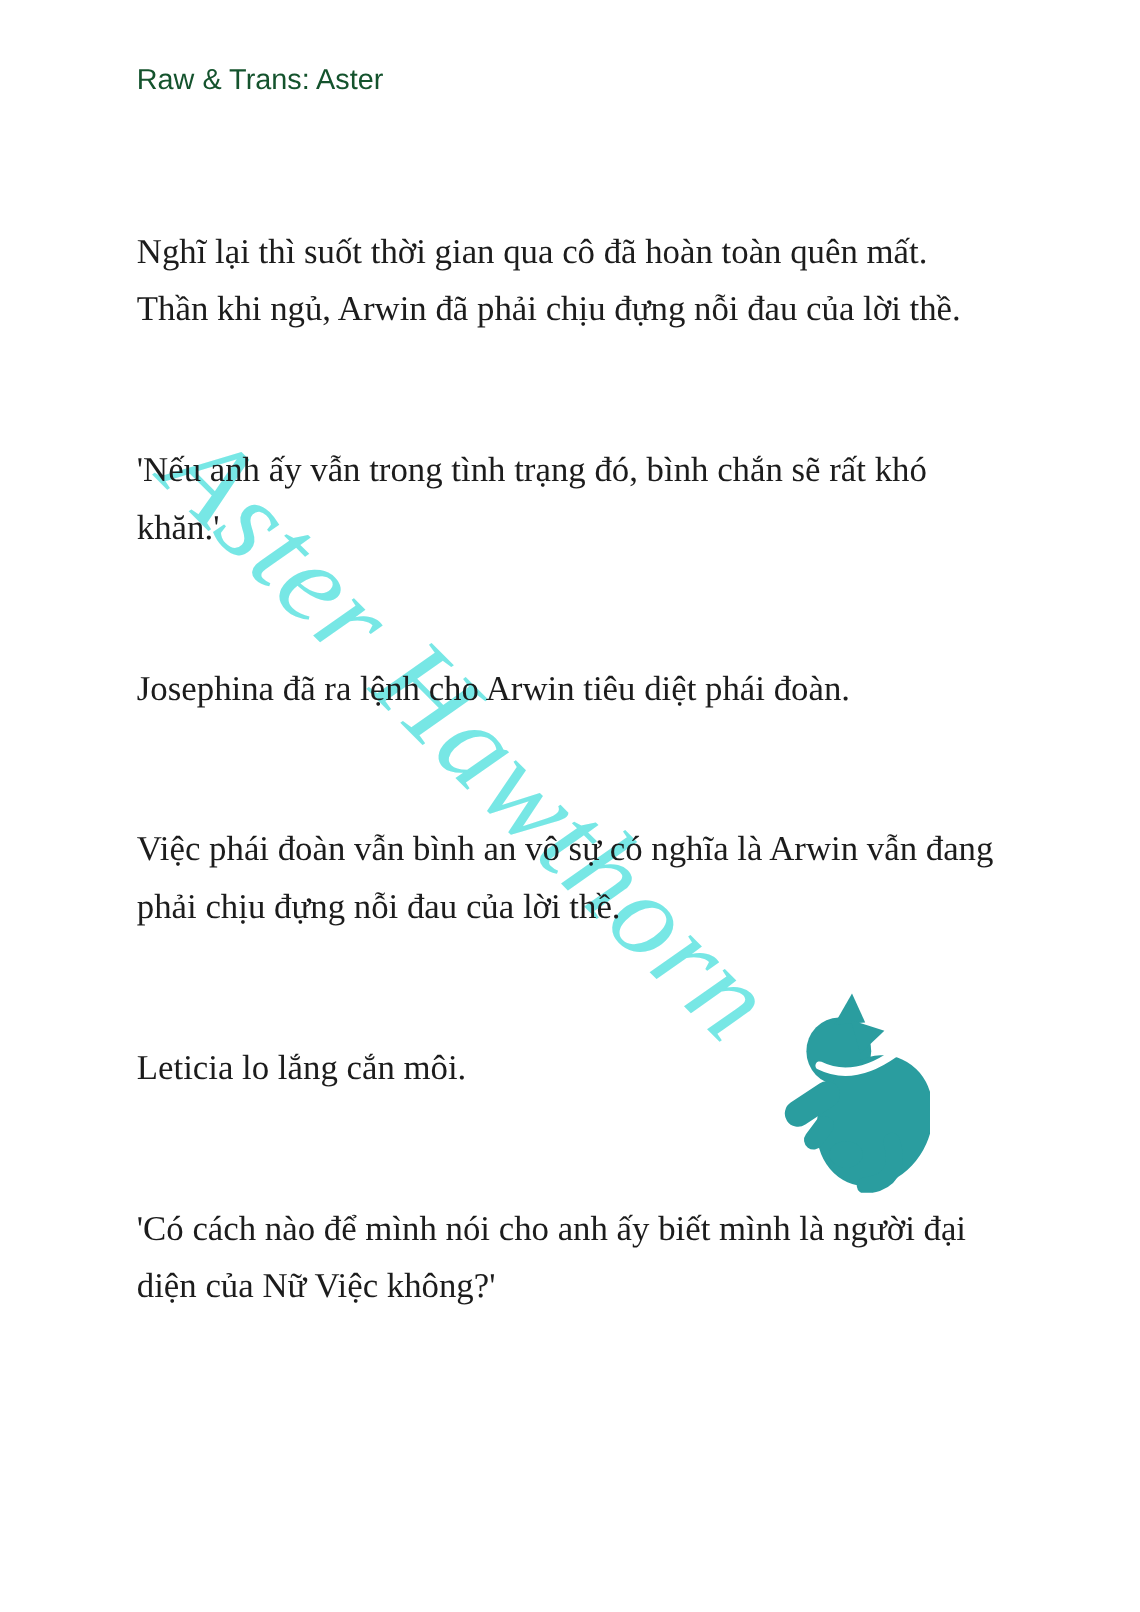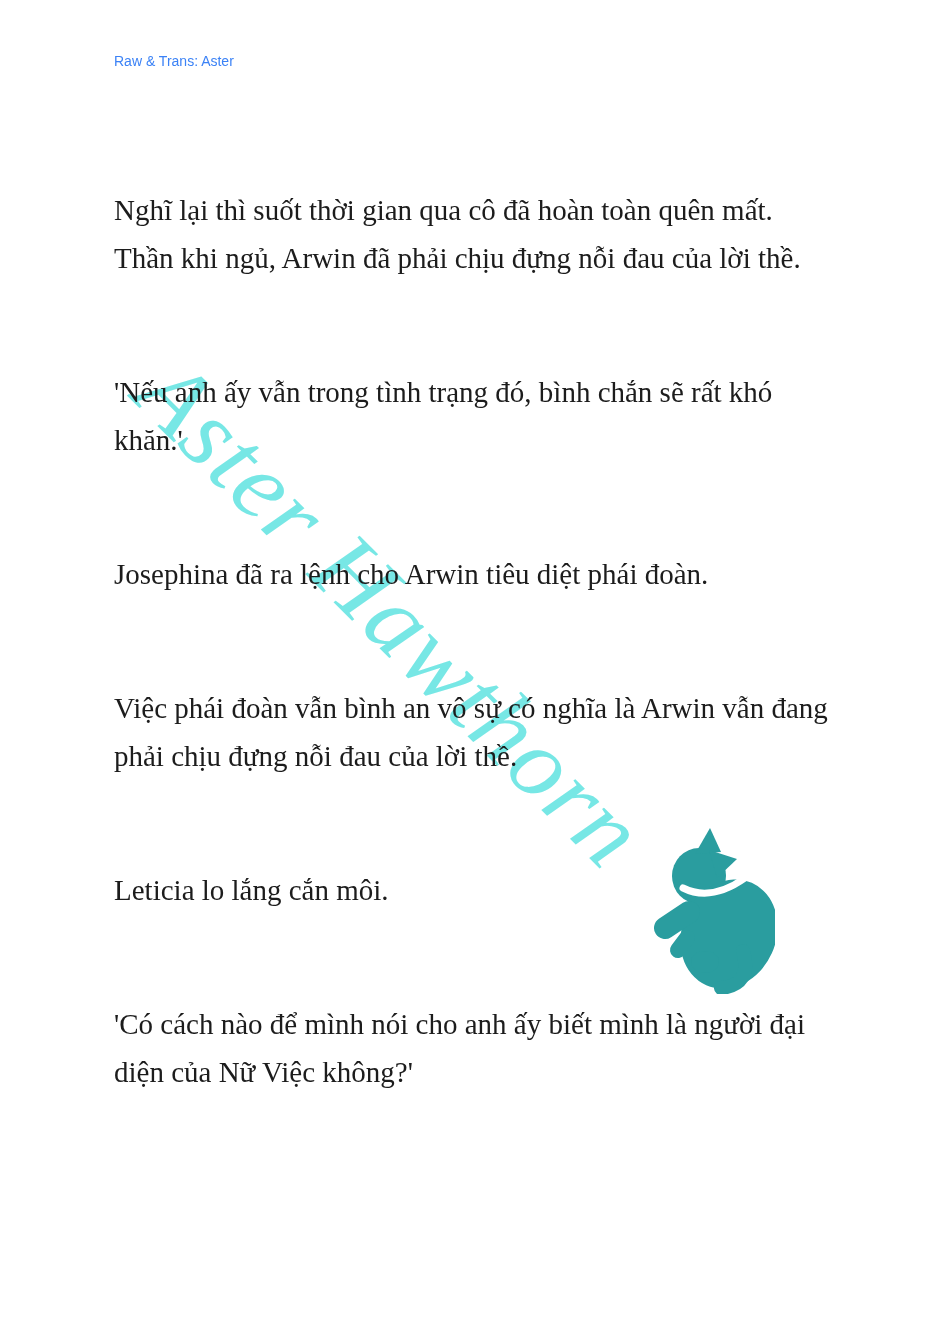--- a/index.html
+++ b/index.html
@@ -20,8 +20,8 @@
     left: 114px;
     top: 53px;
     font-family: "Liberation Sans", sans-serif;
-    font-size: 14px;
-    color: #3b82f6;
+    font-size: 24px;
+    color: #14532d;
     z-index: 3;
     white-space: nowrap;
   }

